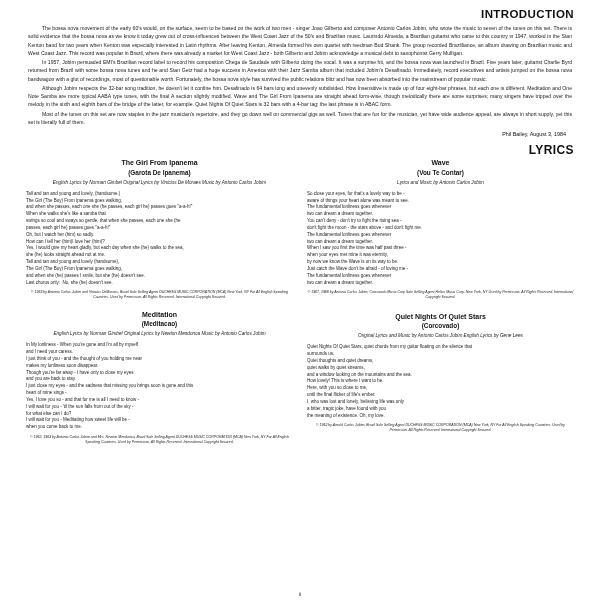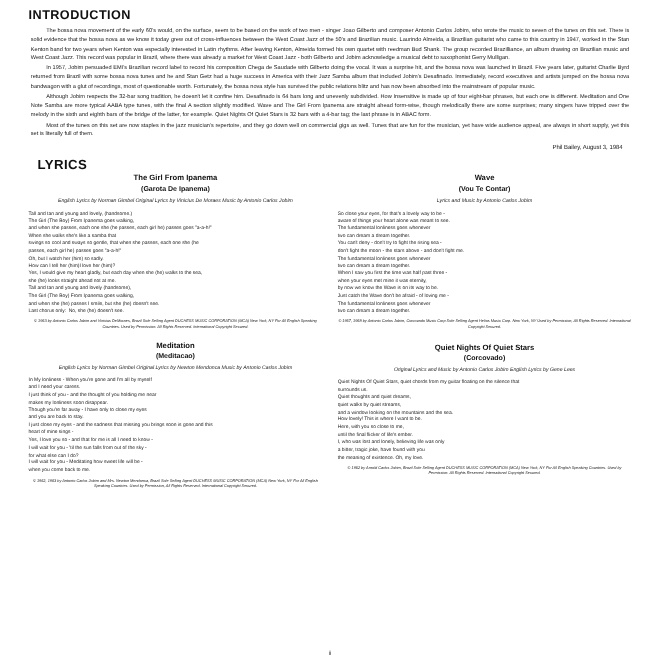--- a/index.html
+++ b/index.html
@@ -22,7 +22,7 @@
     padding: 6px 26px 0 26px;
   }
   .section-title {
-    text-align: left;
+    text-align: right;
     font-weight: bold;
     font-size: 11.5px;
     letter-spacing: 0.4px;

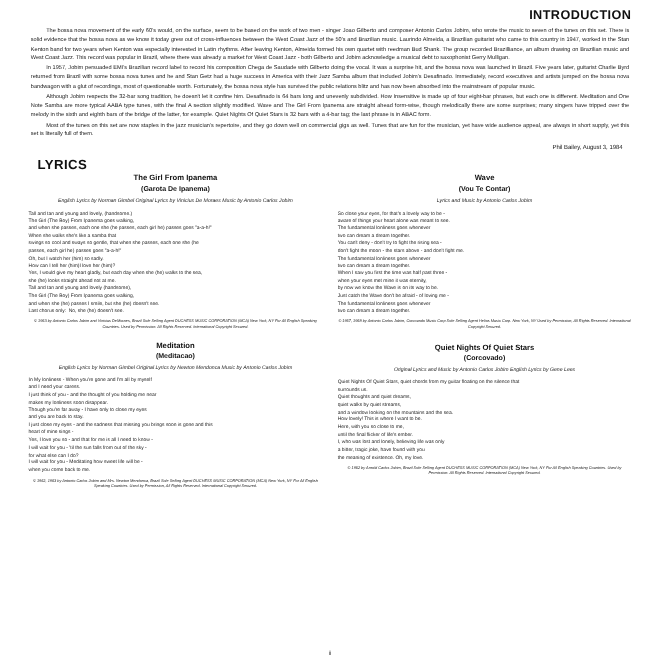--- a/index.html
+++ b/index.html
@@ -29,7 +29,7 @@
     margin: 2px 0 4px 0;
   }
   .lyrics-title {
-    text-align: left;
+    text-align: right;
     font-weight: bold;
     font-size: 12px;
     letter-spacing: 0.4px;

